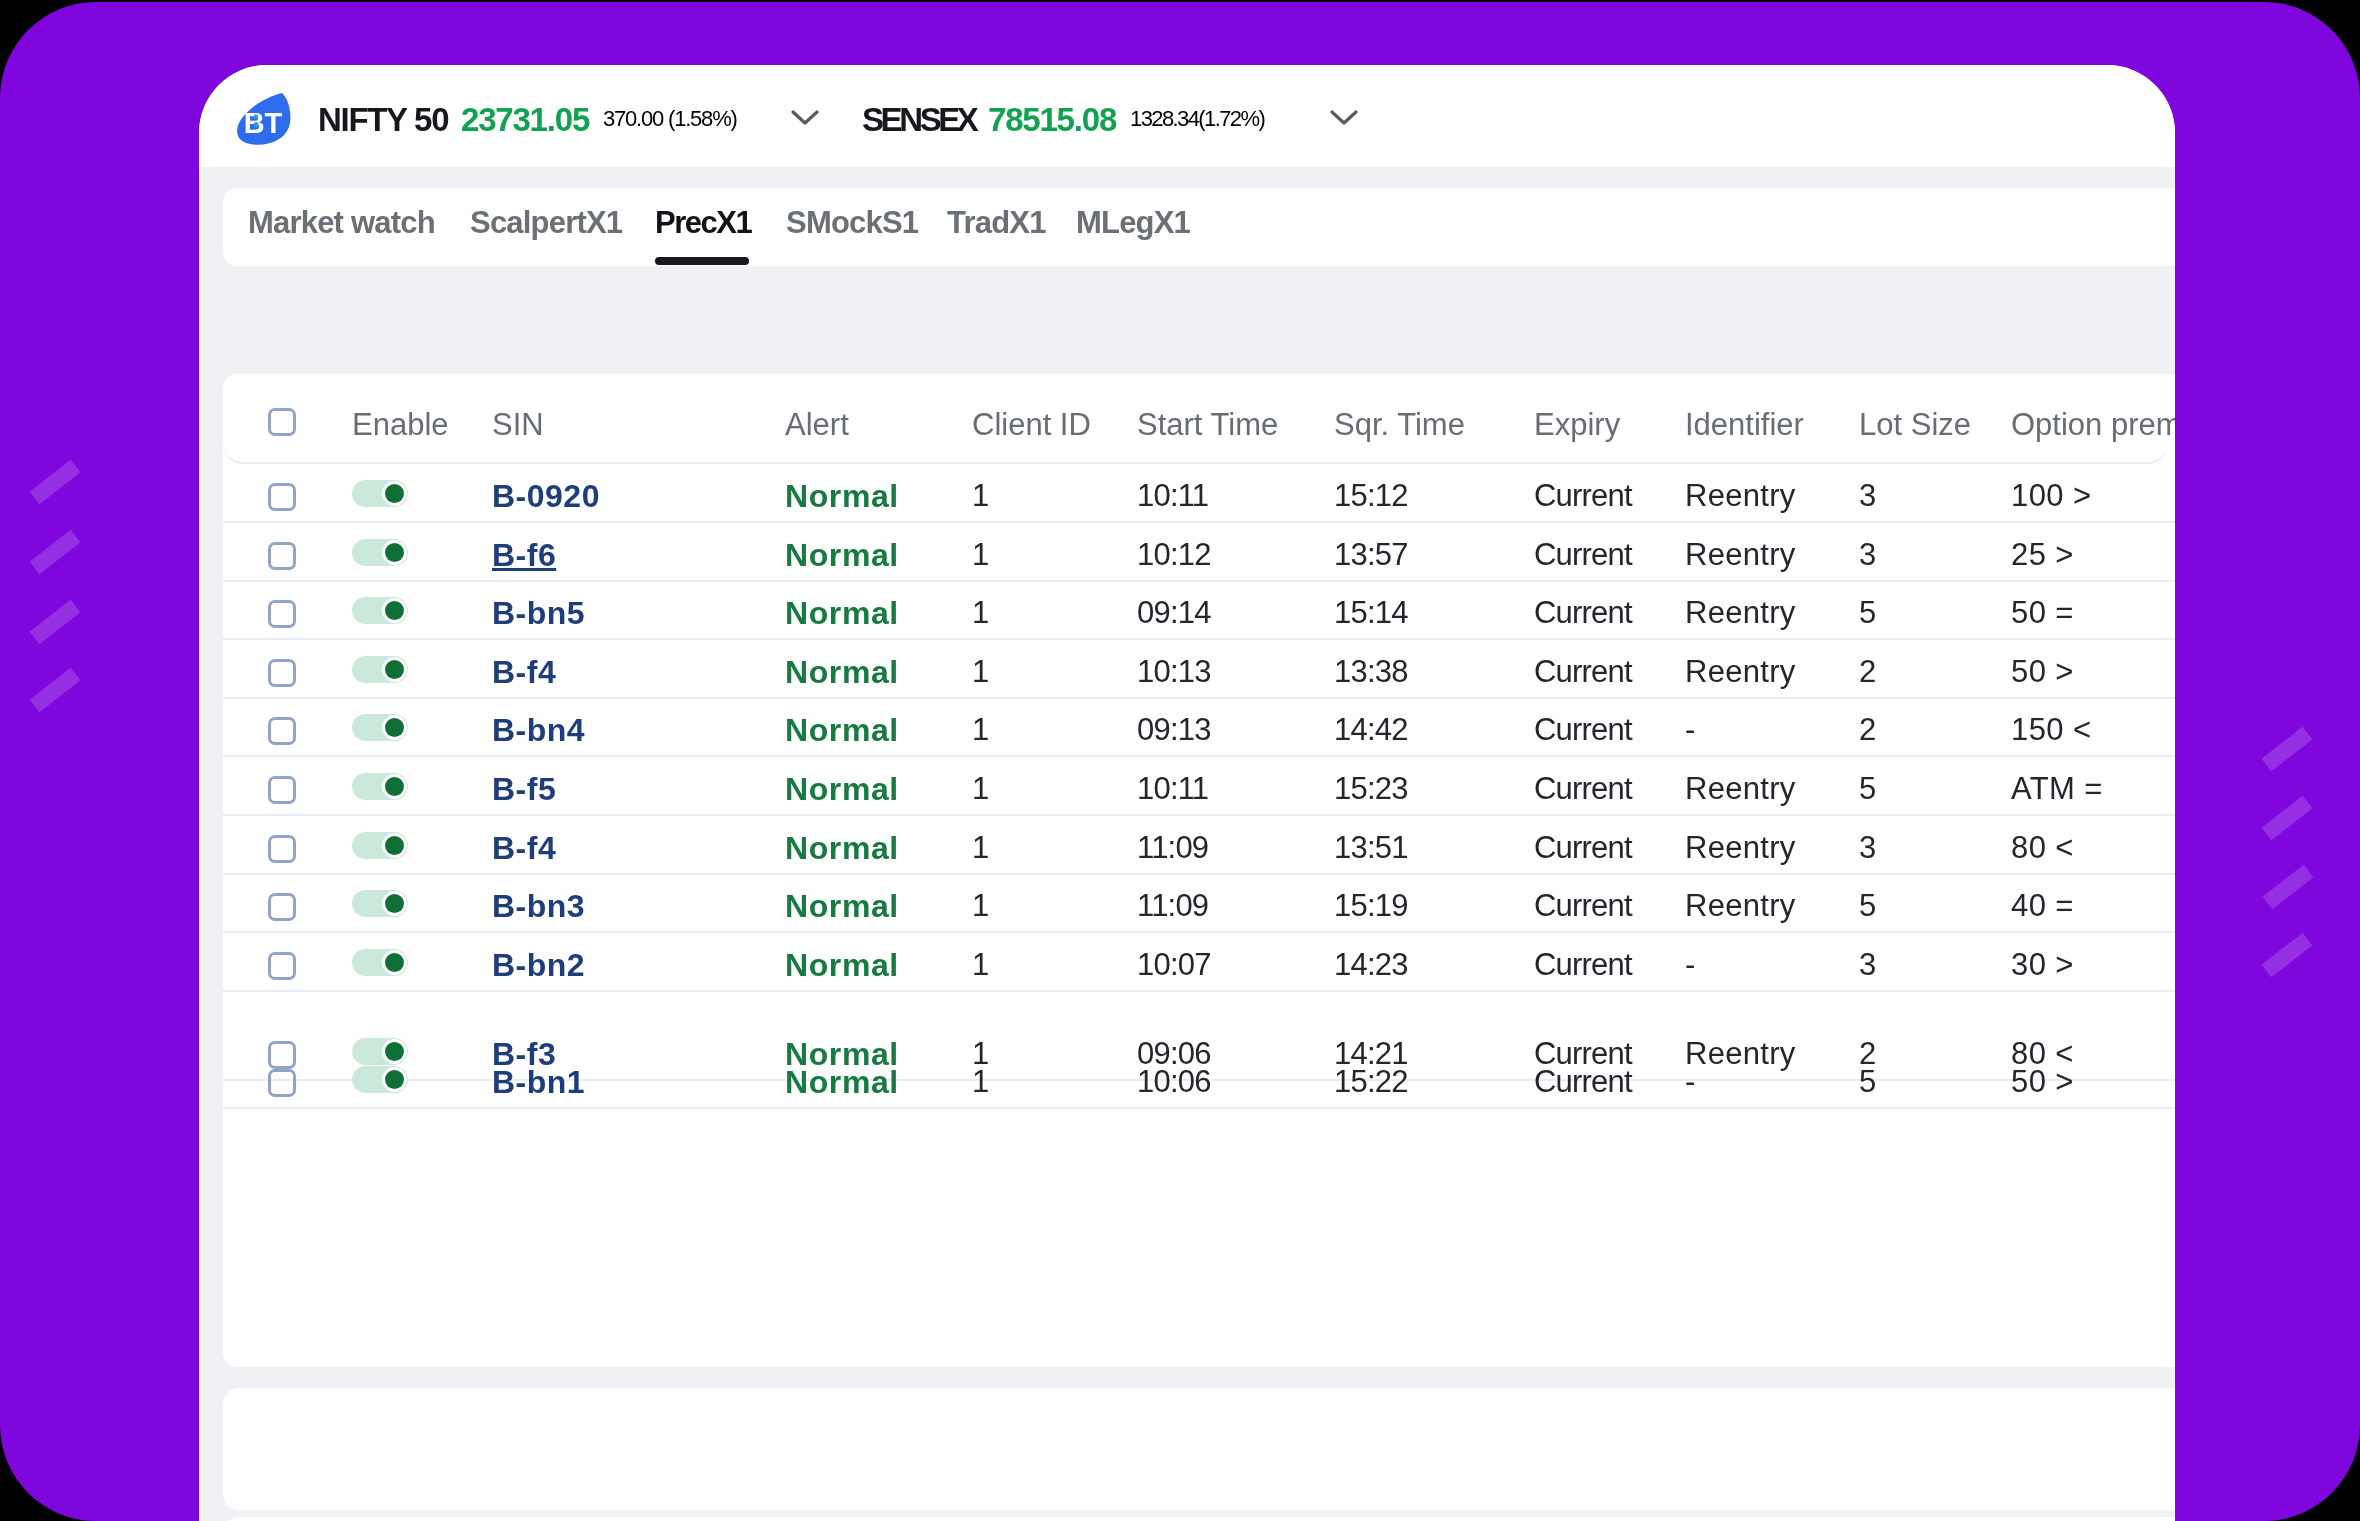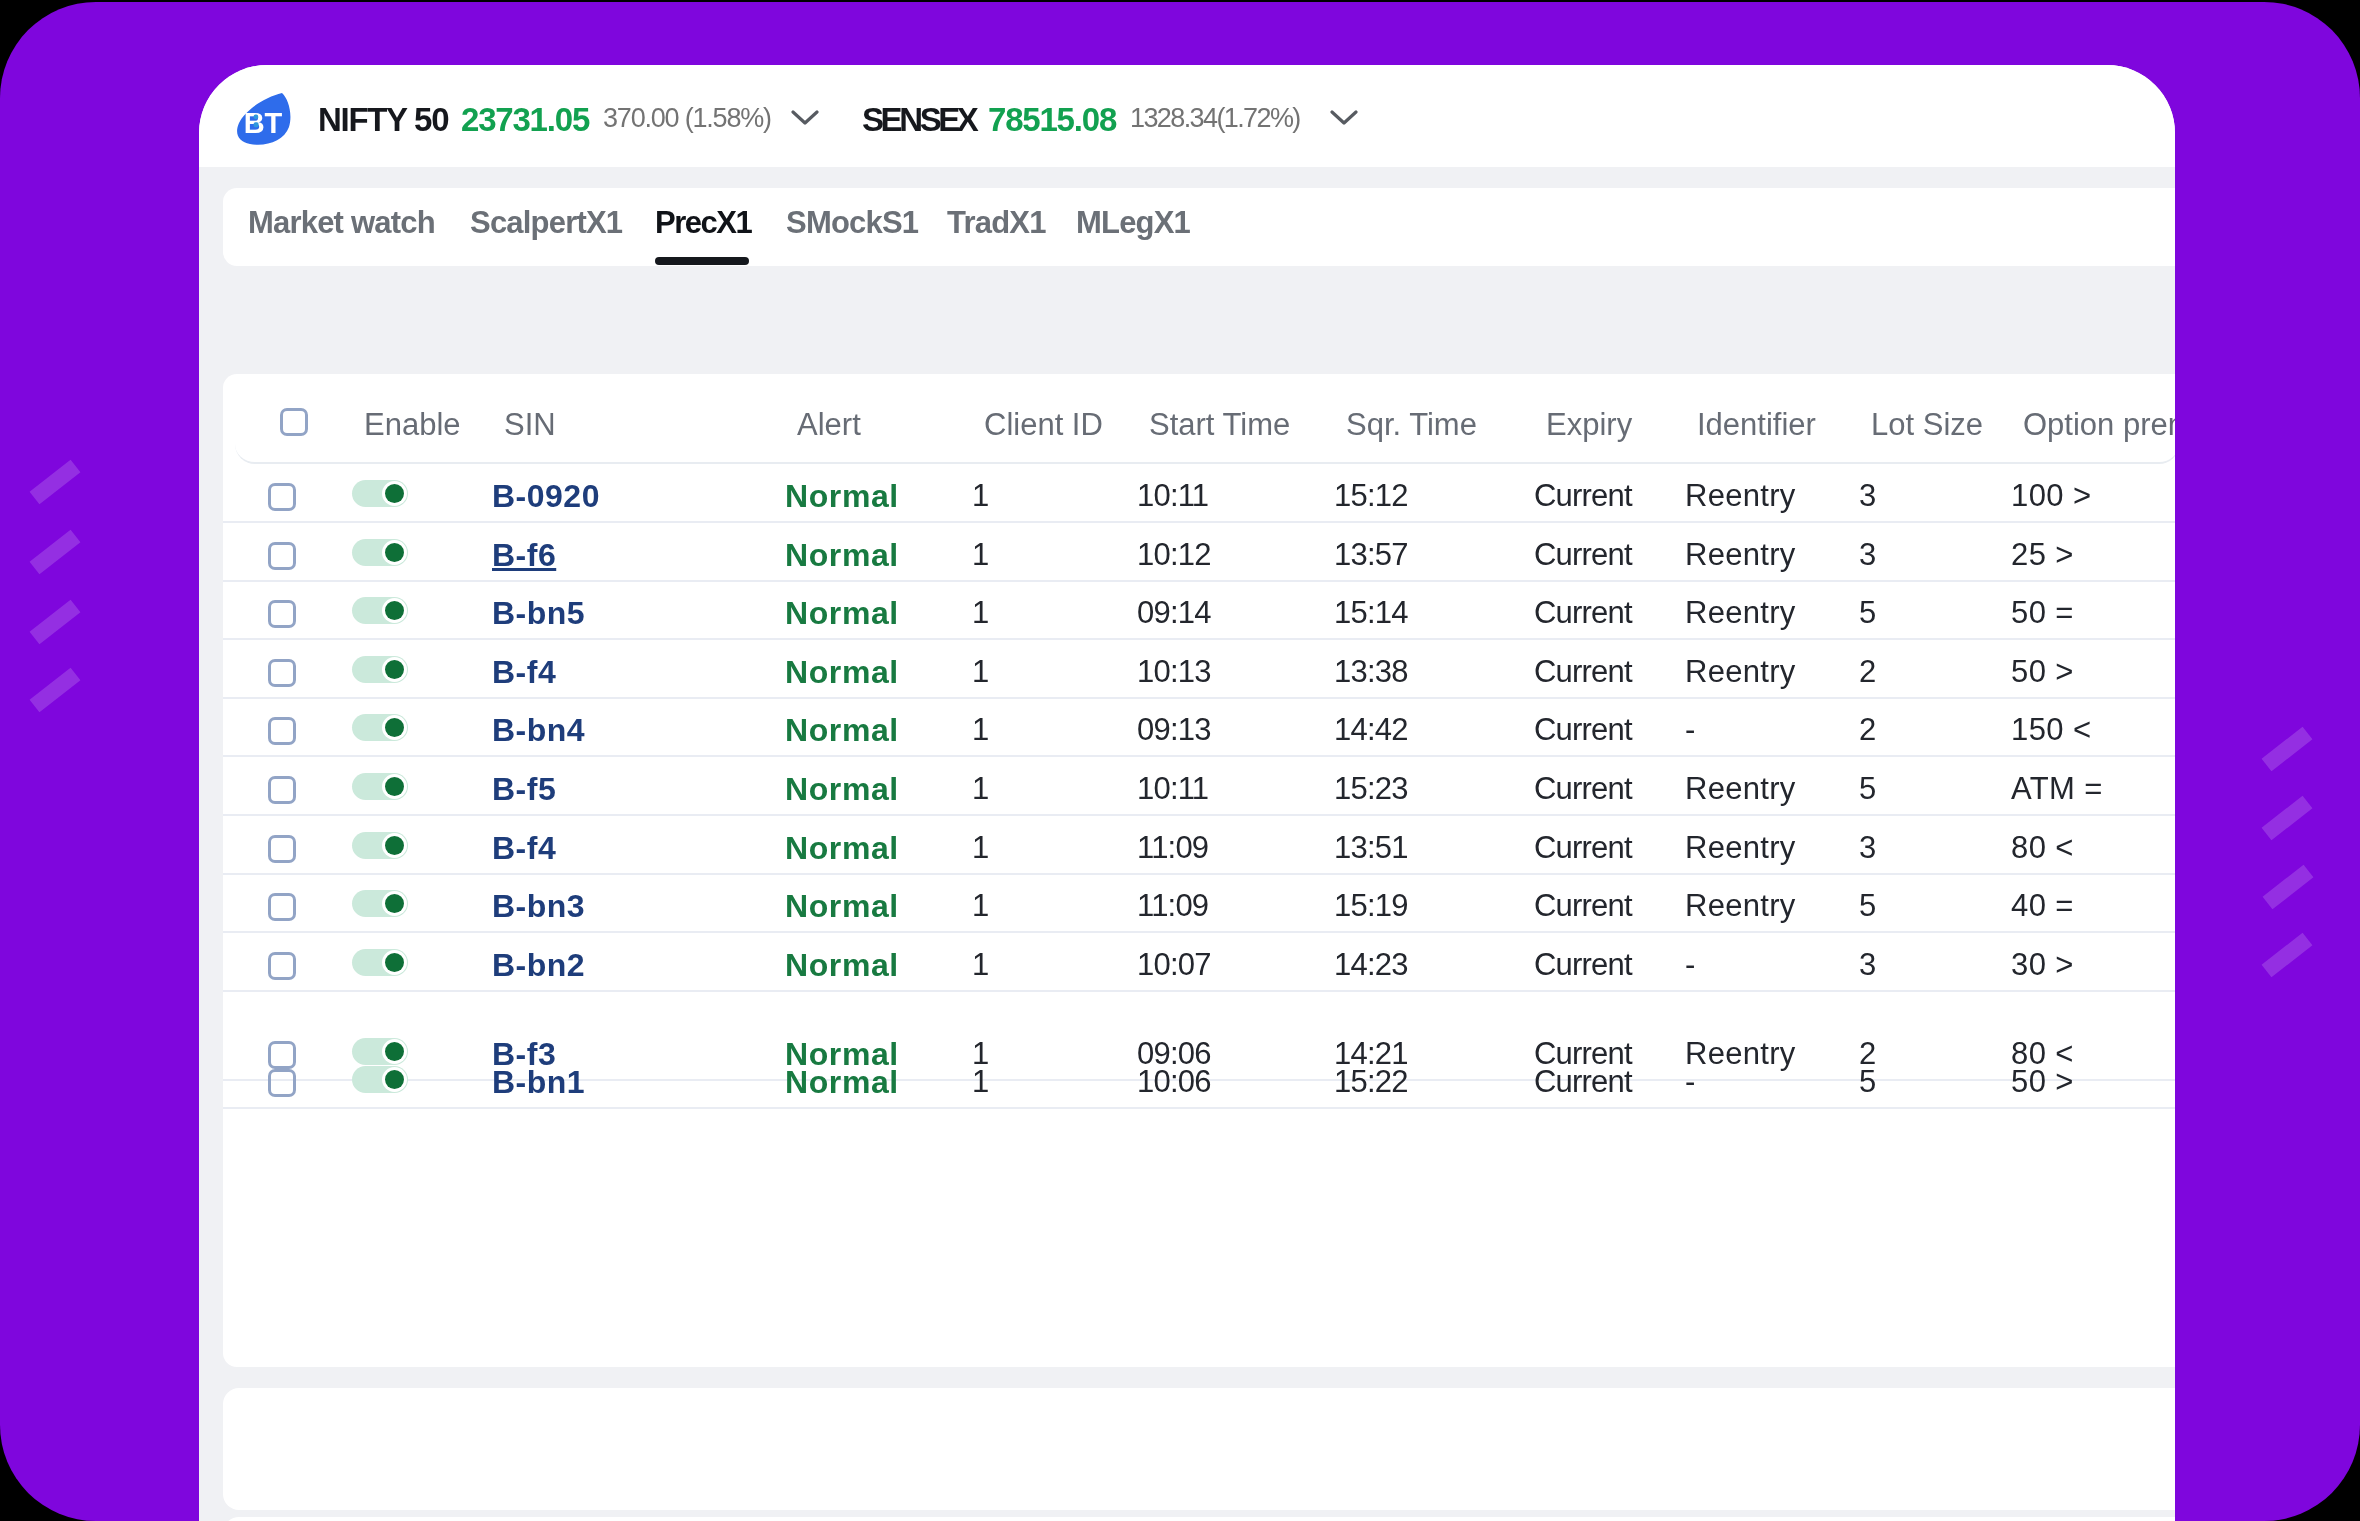--- a/index.html
+++ b/index.html
@@ -19,7 +19,7 @@
   .hitem { position:absolute; top:0; height:105px; line-height:105px; white-space:nowrap; }
   .hname { font-weight:bold; font-size:33px; color:#16181d; letter-spacing:-1.3px; line-height:110px; }
   .hval { font-weight:bold; font-size:33px; color:#12a150; letter-spacing:-1.2px; line-height:110px; }
-  .hsub { font-size:27px; color:#737373; letter-spacing:-1.2px; line-height:107px; }
+  .hsub { font-size:22px; color:#000000; letter-spacing:-1.2px; line-height:107px; }
   
   .tab { position:absolute; top:0; height:78px; line-height:69px; font-size:31px;
     color:#6b7077; font-weight:600; white-space:nowrap; letter-spacing:-0.8px; }

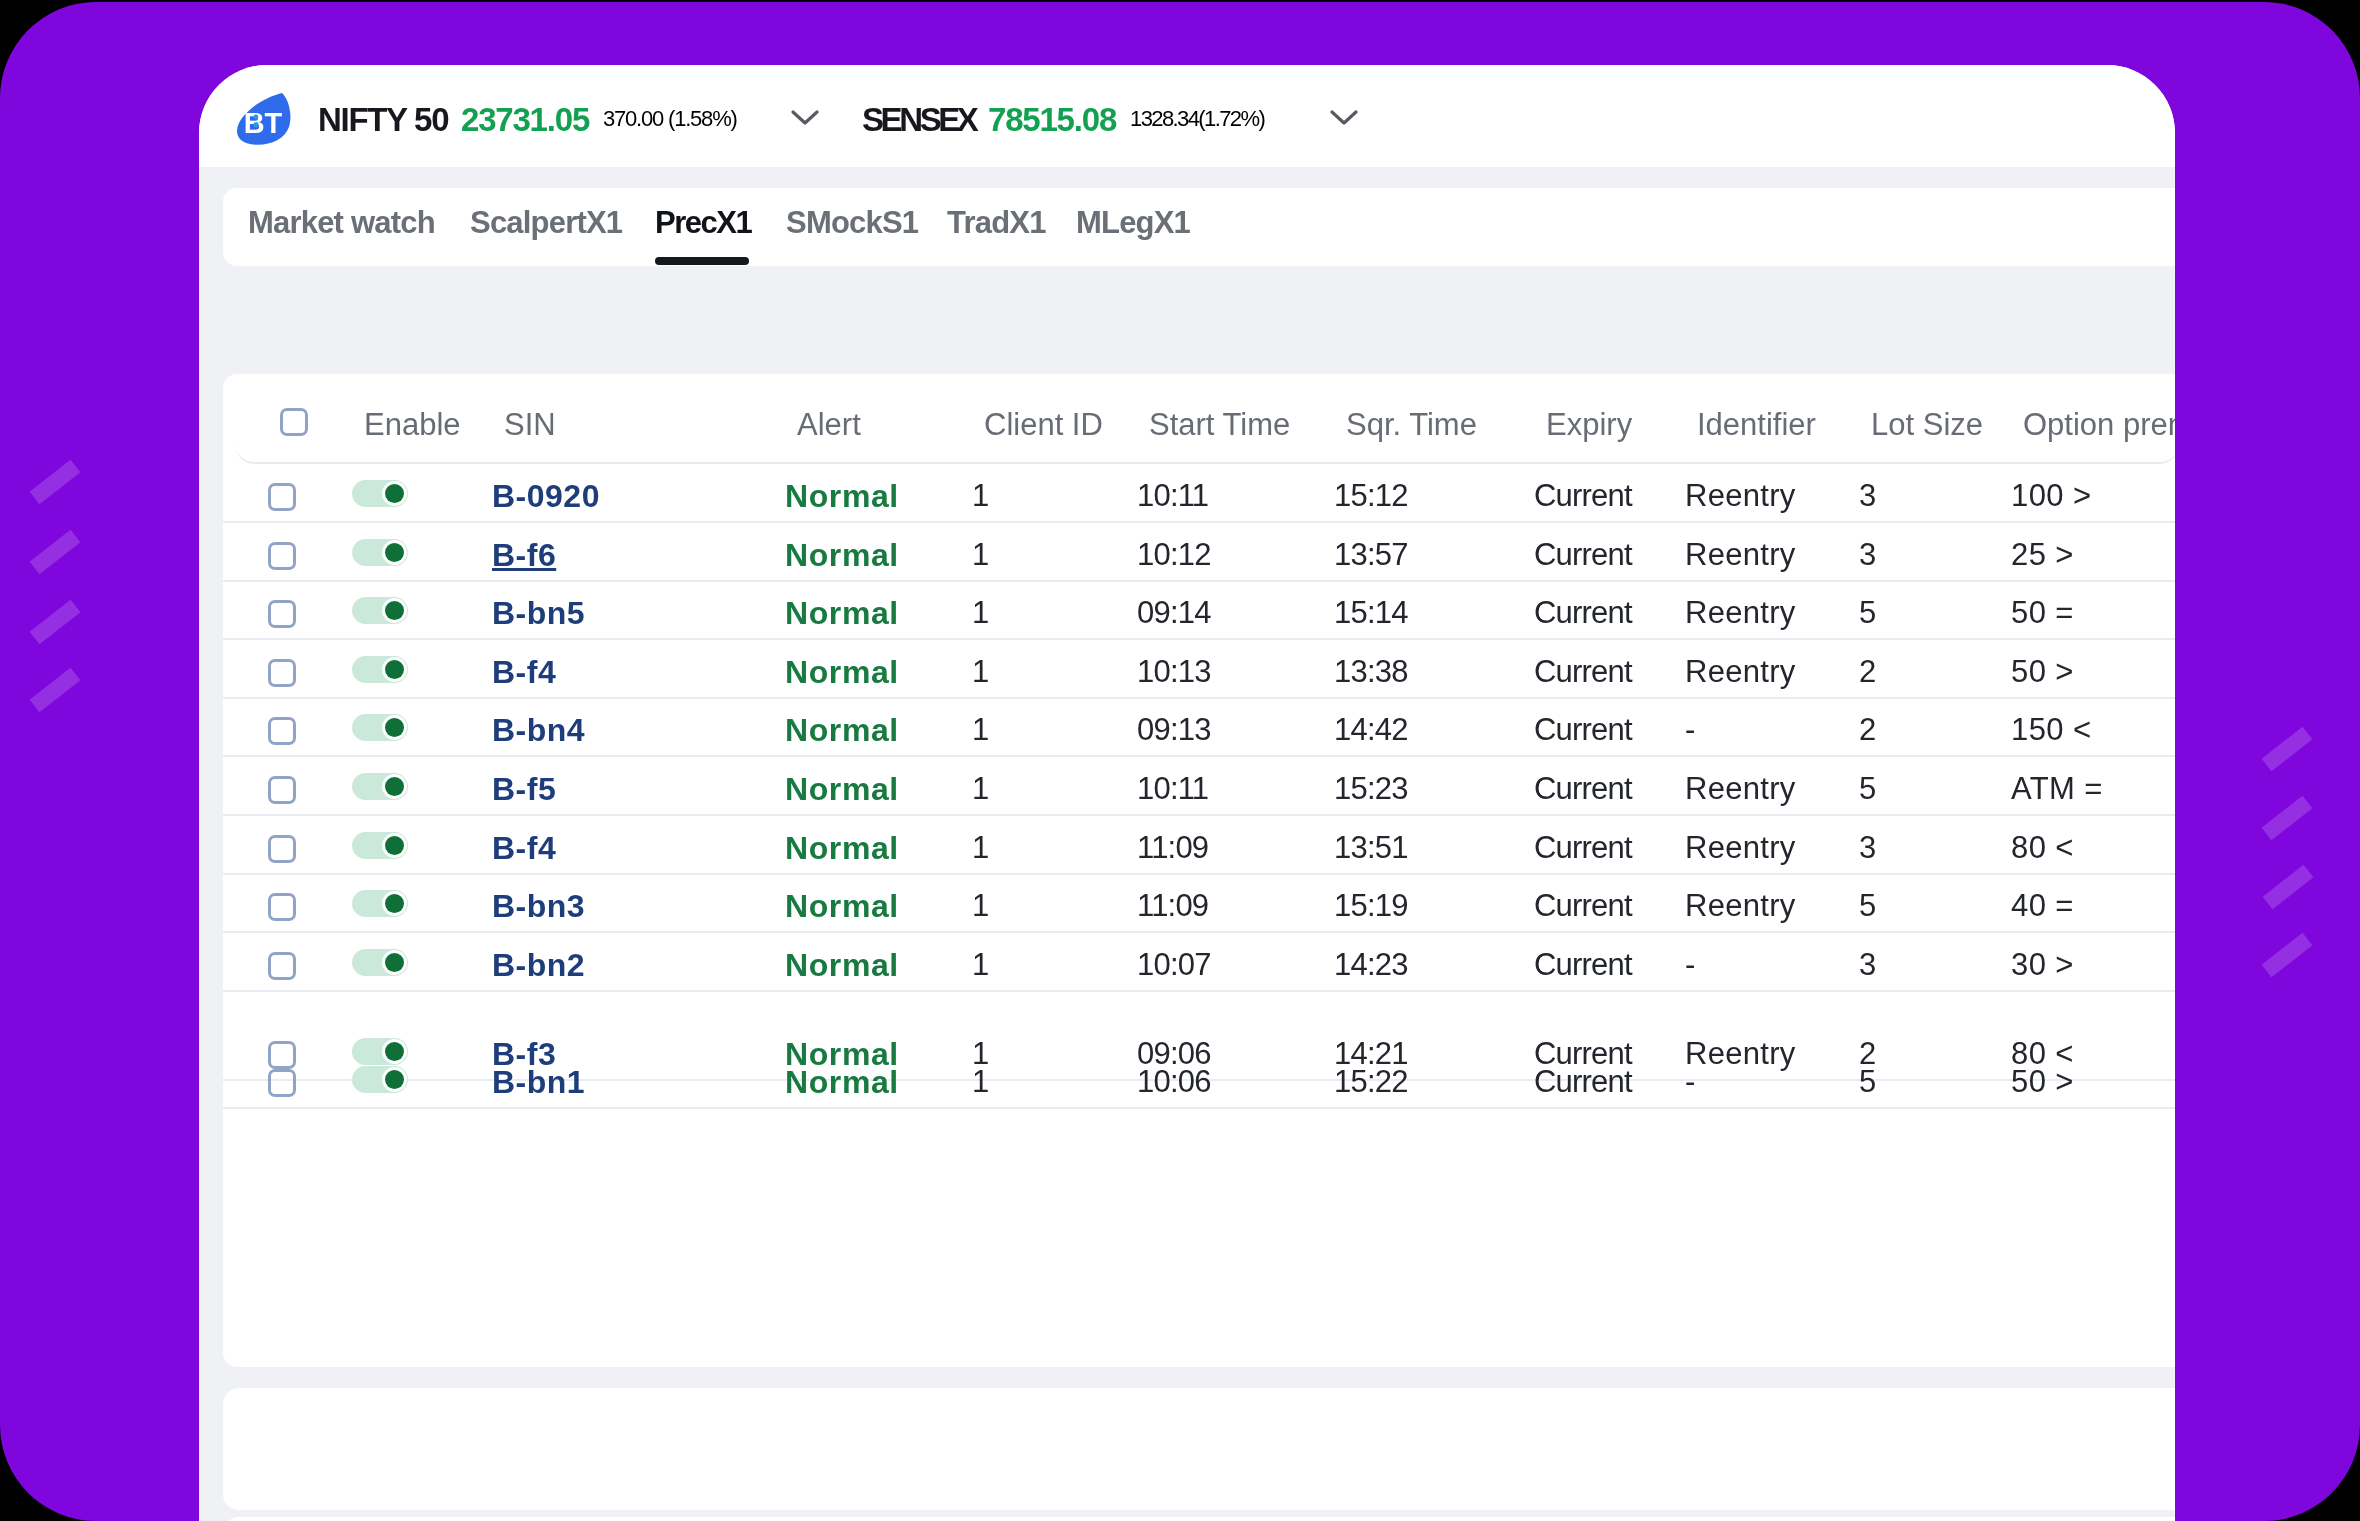--- a/index.html
+++ b/index.html
@@ -91,7 +91,7 @@
 
 
     <div class="panel" id="tablep" style="top:309px; height:993px;">
-      <div class="thead" style="position:absolute;left:12px;top:0;width:1944px;height:90px;border-bottom:2px solid #e8ecf1;border-radius:20px;">
+      <div class="thead" style="position:absolute;left:0;top:0;width:1944px;height:90px;border-bottom:2px solid #e8ecf1;border-radius:20px;">
         <div class="cbox" style="left:45px; top:34px;"></div>
         <div class="cell" style="left:129px; top:33px;">Enable</div>
         <div class="cell" style="left:269px; top:33px;">SIN</div>

